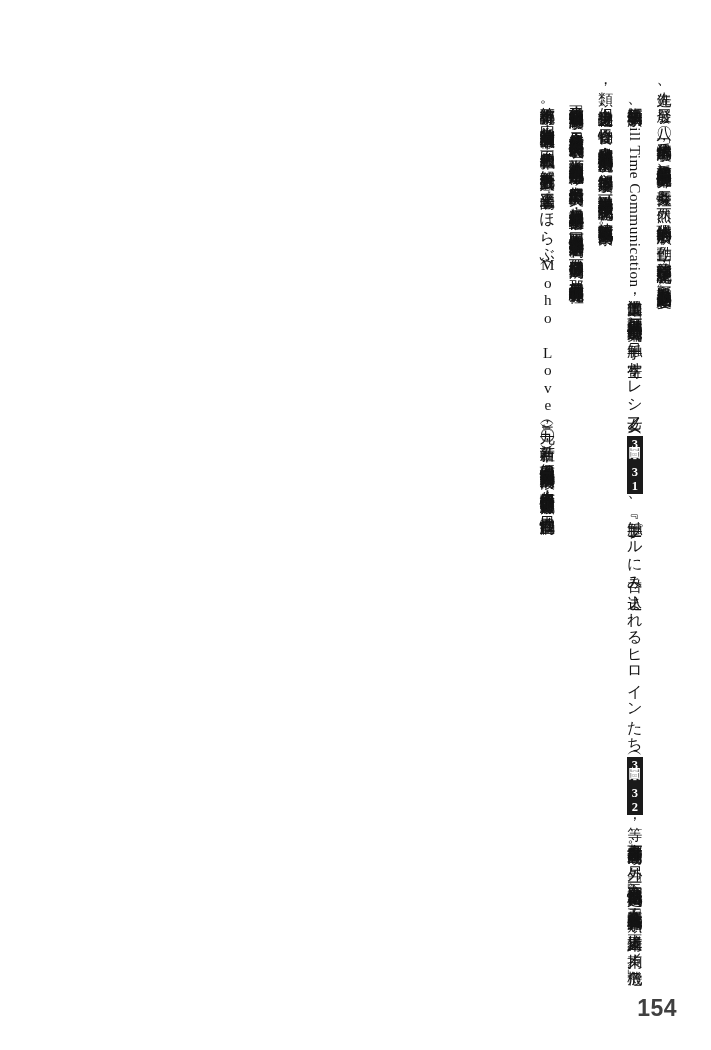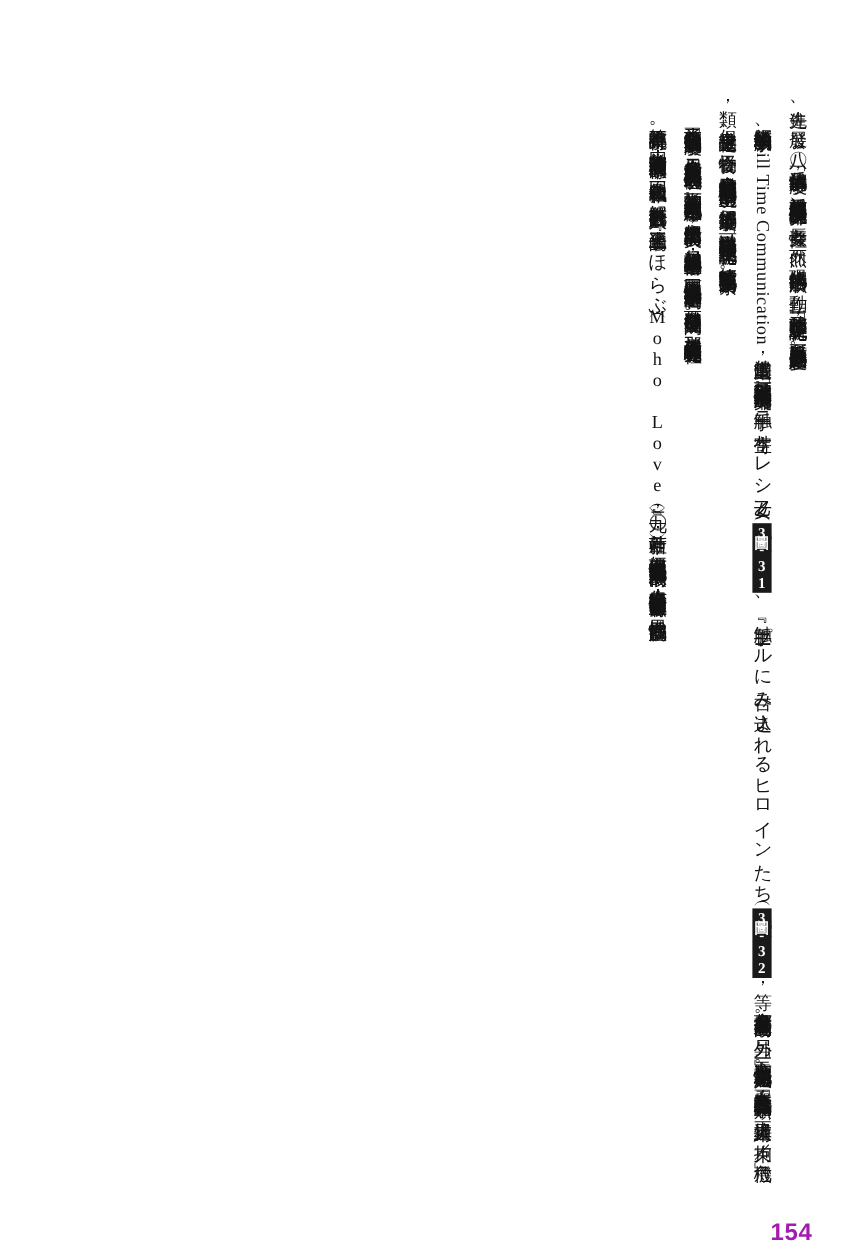--- a/index.html
+++ b/index.html
@@ -67,11 +67,11 @@
   .folio {
     position: absolute;
     right: 34px;
-    bottom: 11px;
+    bottom: 28px;
     font-family: "Liberation Sans", sans-serif;
     font-weight: bold;
-    font-size: 20px;
-    color: #a21caf;
+    font-size: 23px;
+    color: #404040;
     letter-spacing: 0.5px;
   }
 </style>

